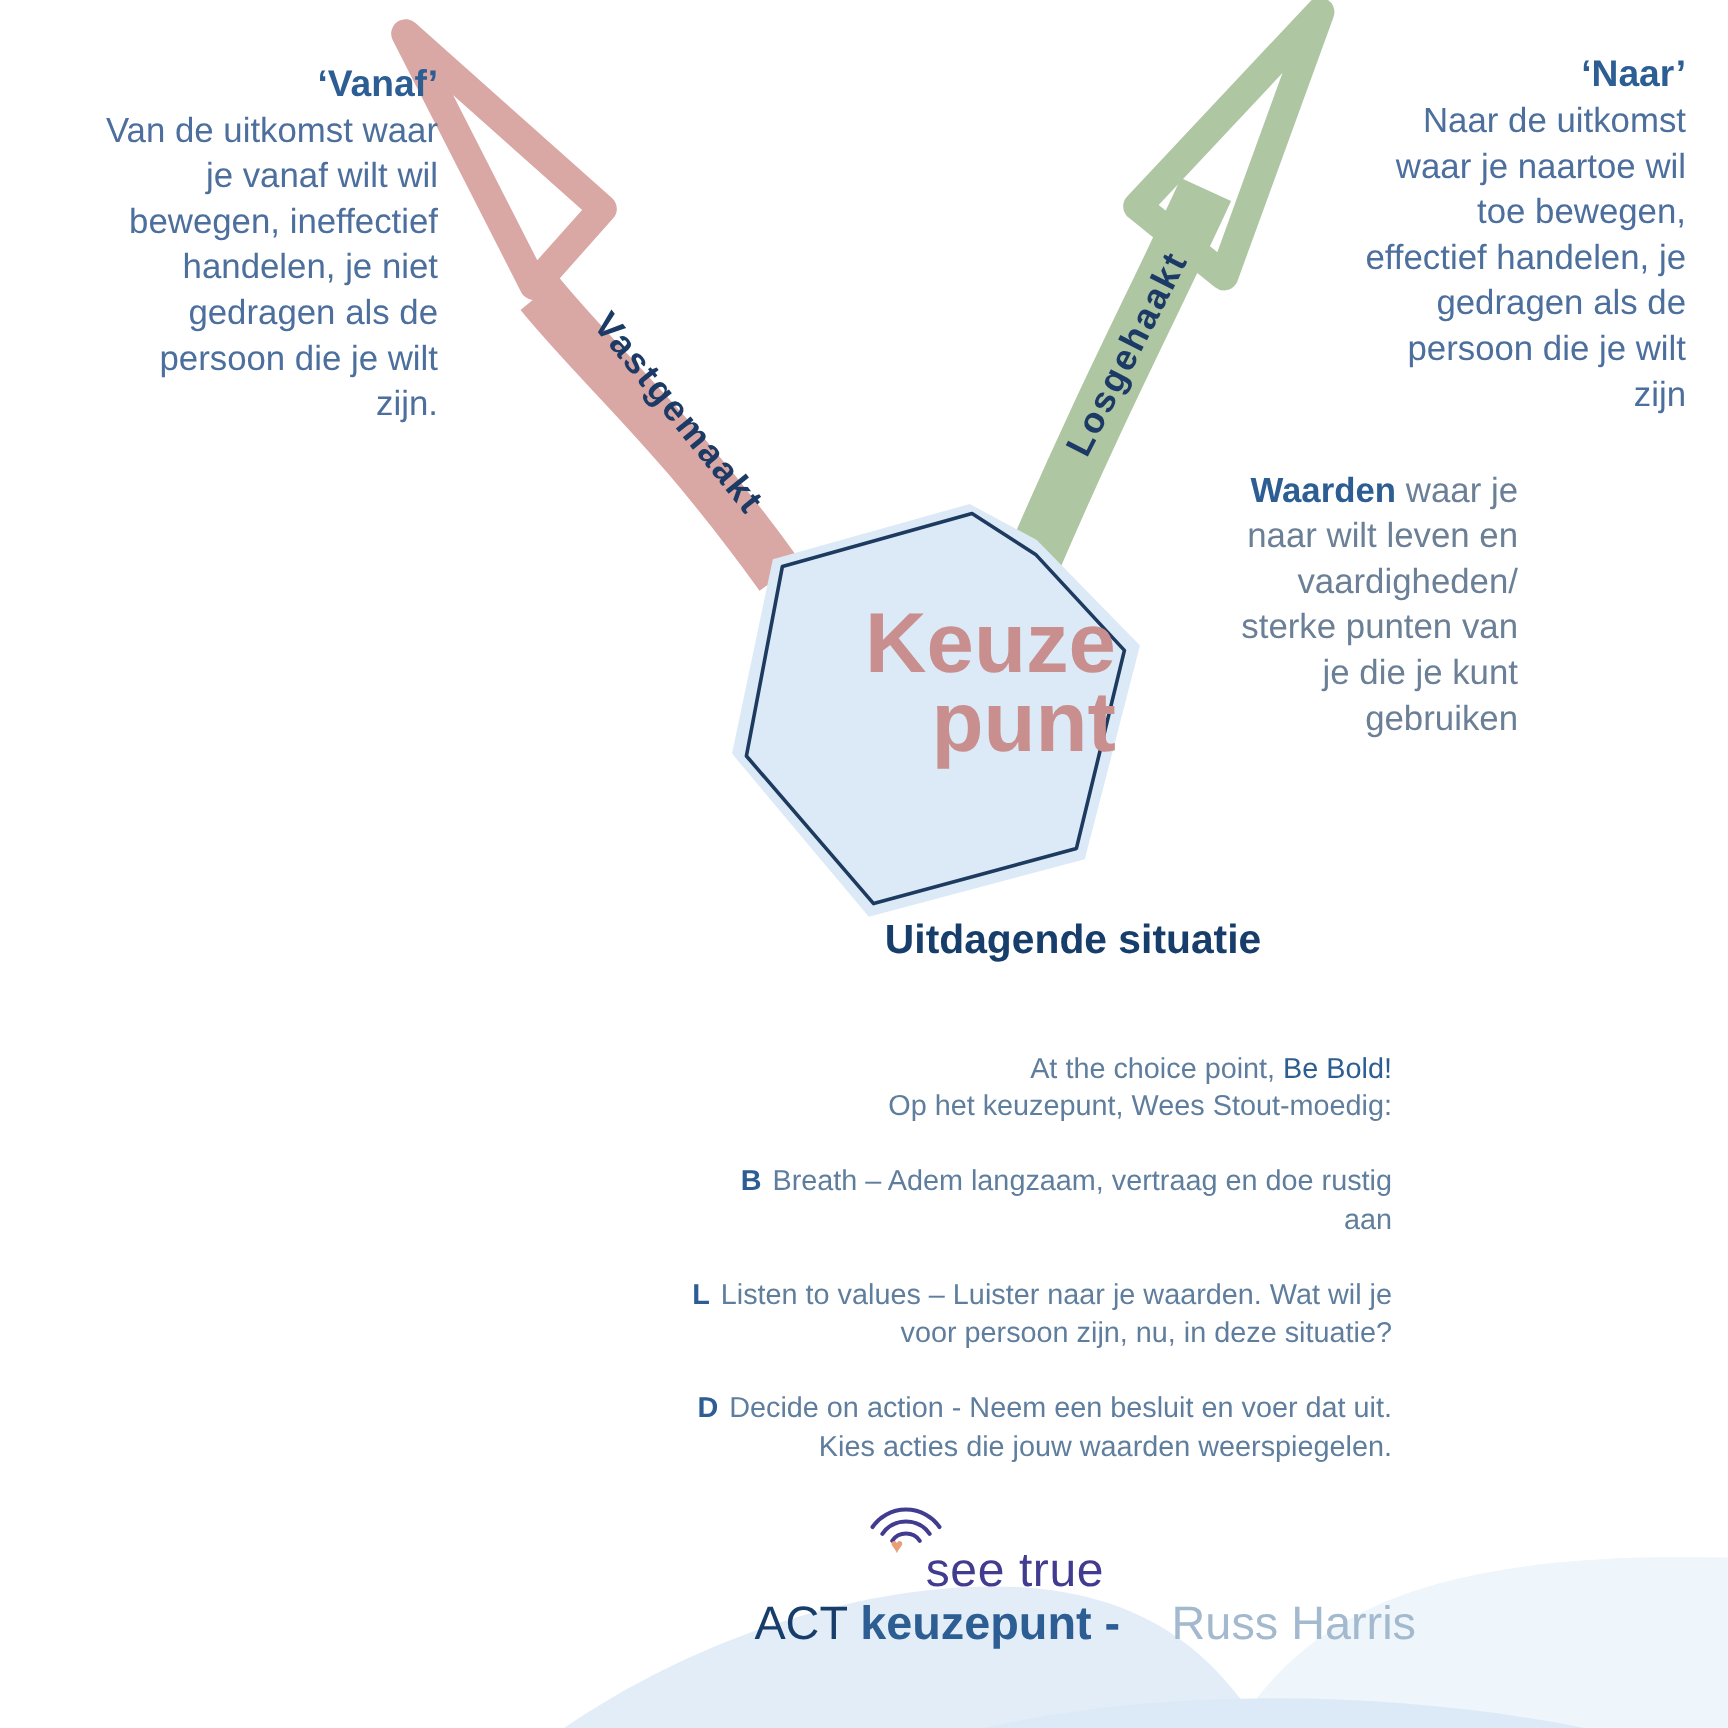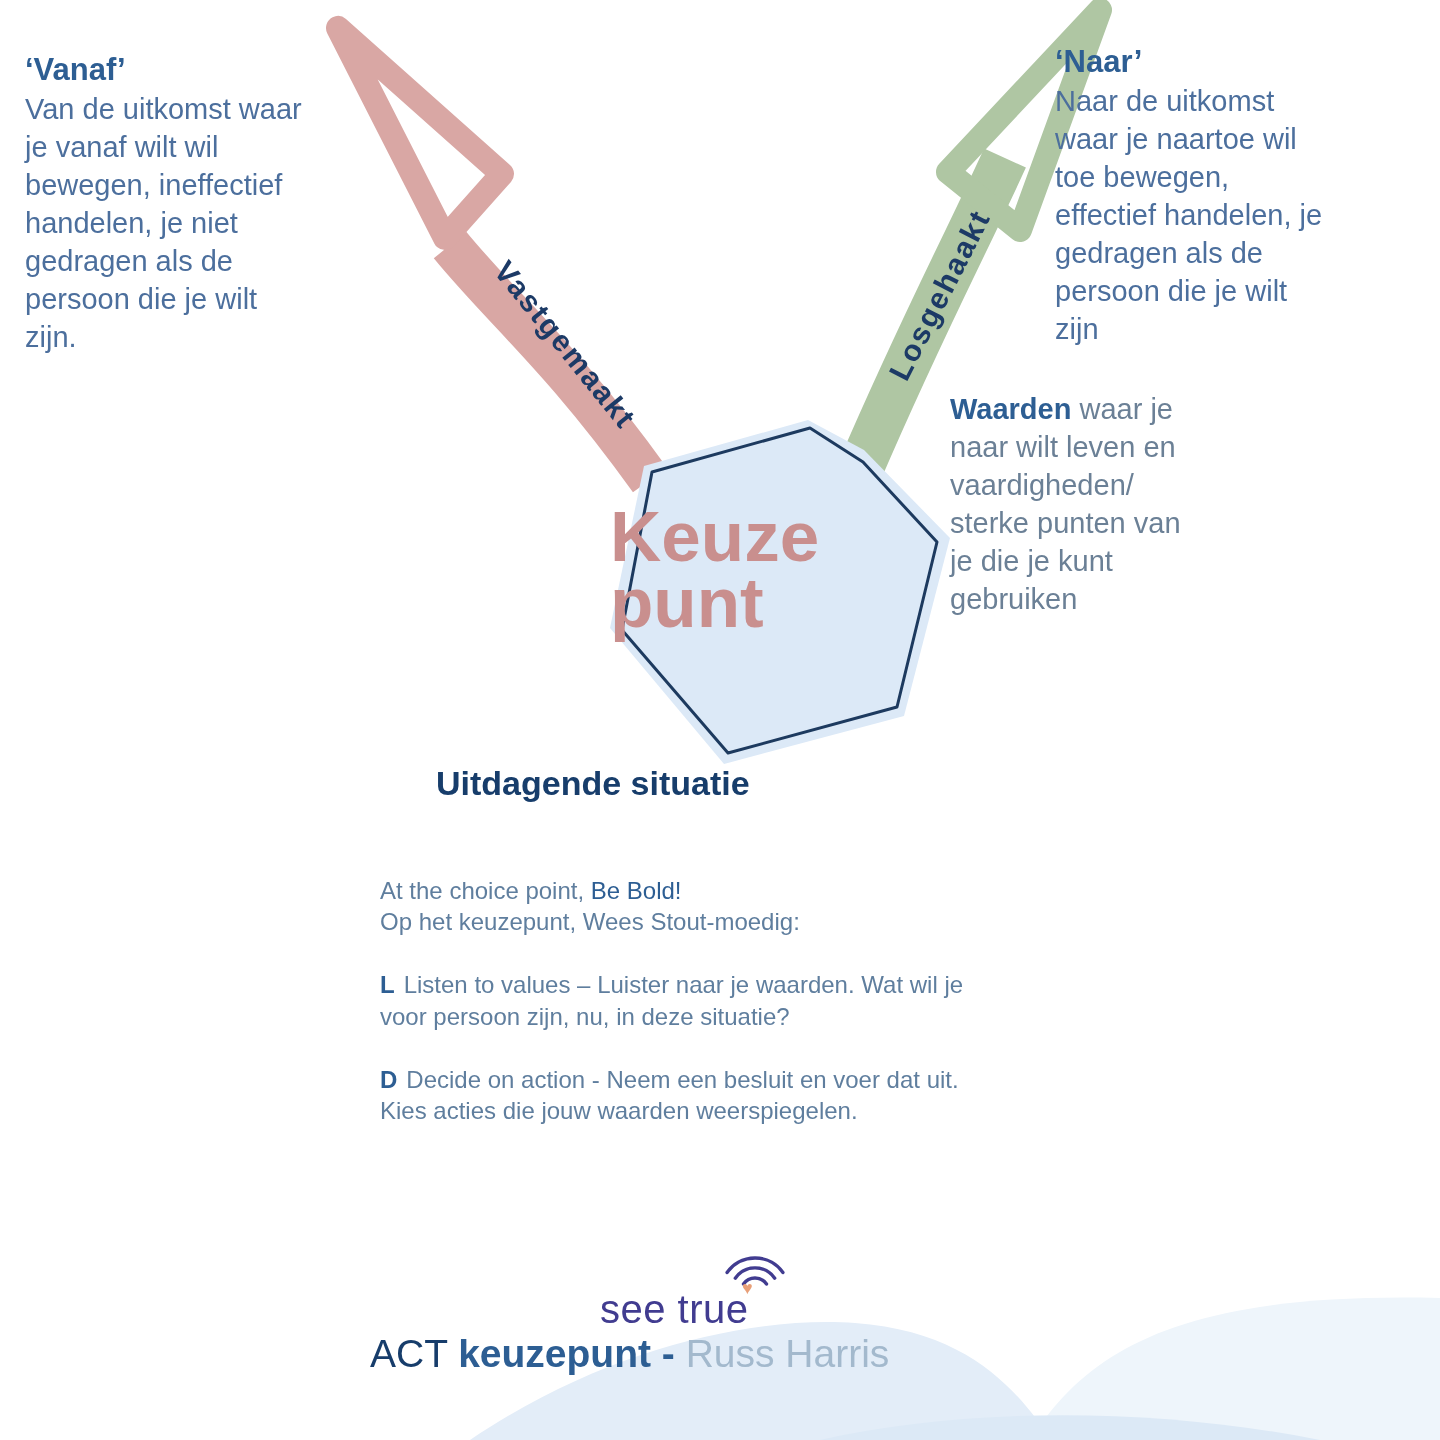--- a/index.html
+++ b/index.html
@@ -11,7 +11,7 @@
   .hills{z-index:0;}
   .arrows{z-index:1;}
   .hexwrap{position:absolute;z-index:1;}
-  .txt{position:absolute;z-index:2;text-align:left;}
+  .txt{position:absolute;z-index:2;text-align:right;}
   .preline{white-space:pre-line;}
   .heading{font-weight:bold;font-size:31px;color:var(--blue-heading);line-height:40px;}
   .body-blue{font-size:29px;line-height:38px;color:var(--body-blue);}

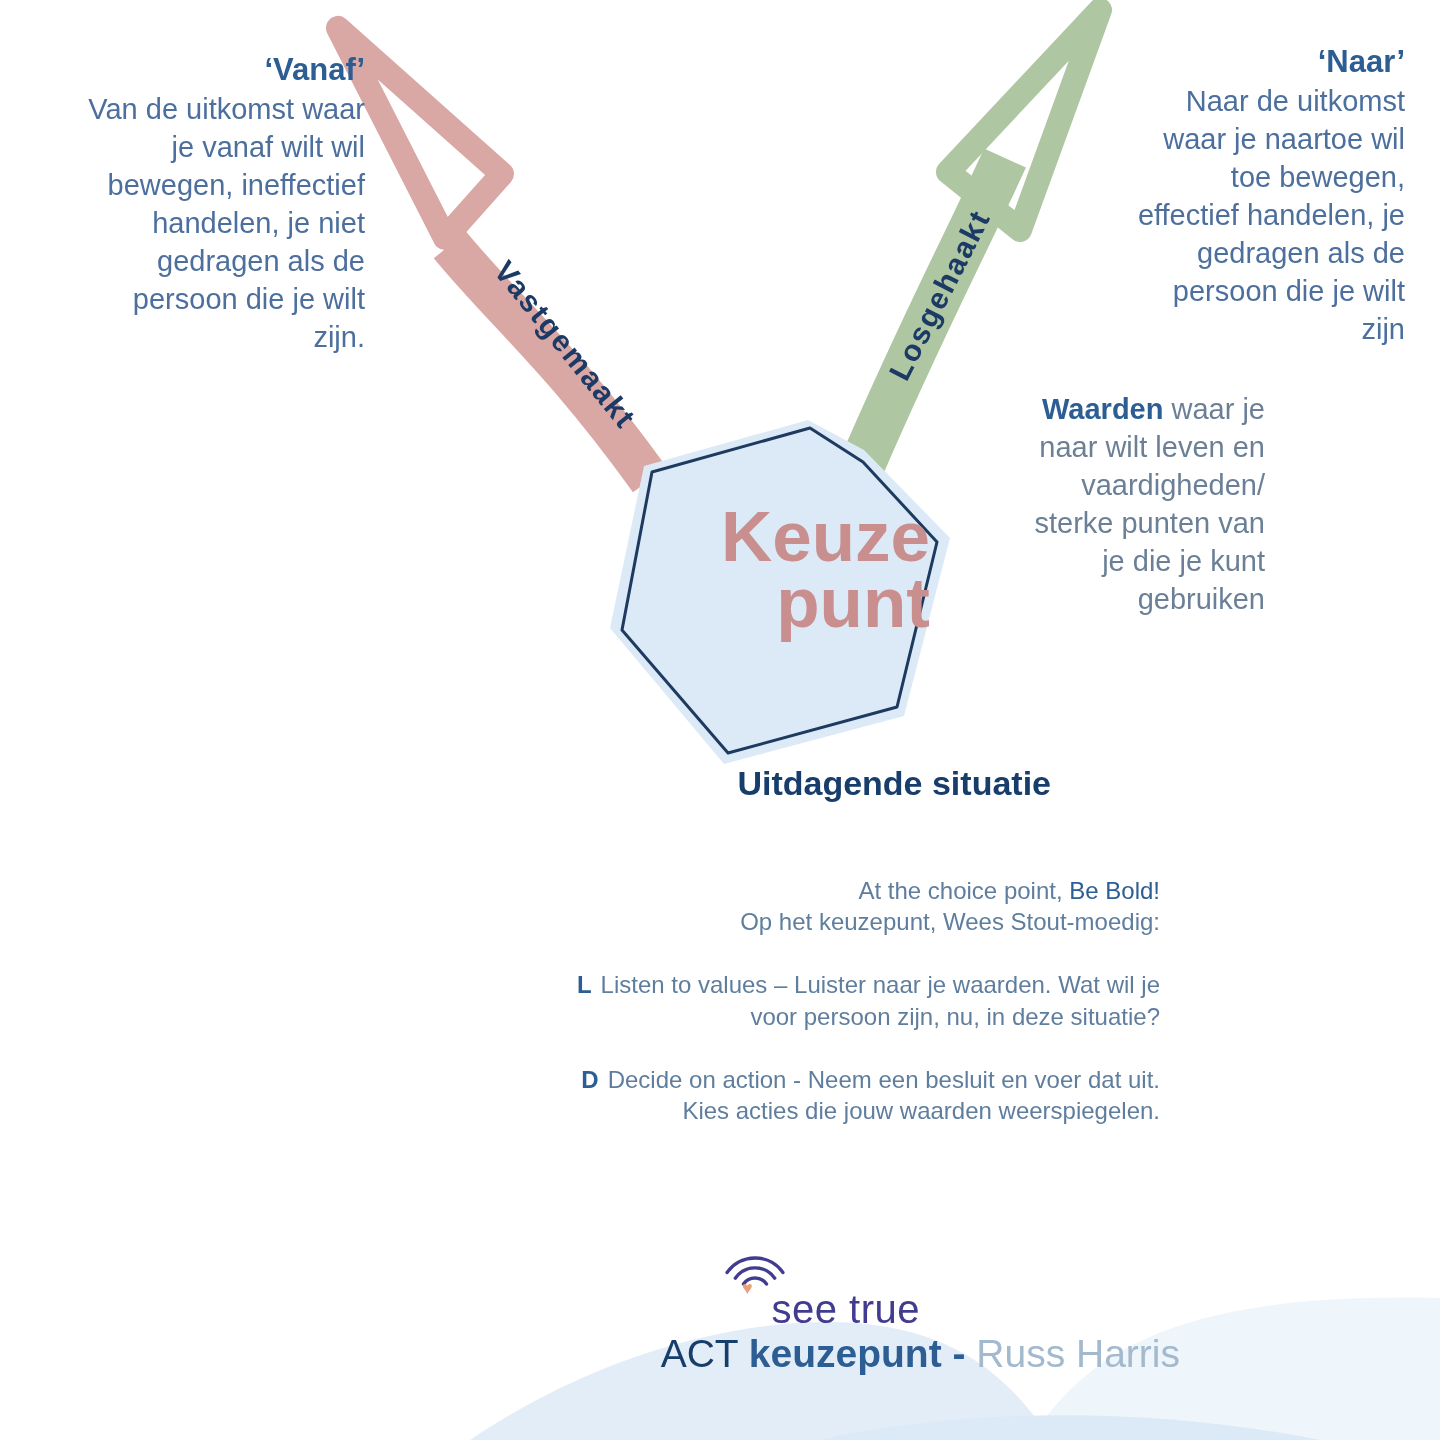--- a/index.html
+++ b/index.html
@@ -116,6 +116,10 @@
     </div>
     <div class="preline">Op het keuzepunt, Wees Stout-moedig:</div>
     <div class="preline">
+      <span class="lead">B</span><span>Breath – Adem langzaam, vertraag en doe rustig
+aan</span>
+    </div>
+    <div class="preline">
       <span class="lead">L</span><span>Listen to values – Luister naar je waarden. Wat wil je
 voor persoon zijn, nu, in deze situatie?</span>
     </div>

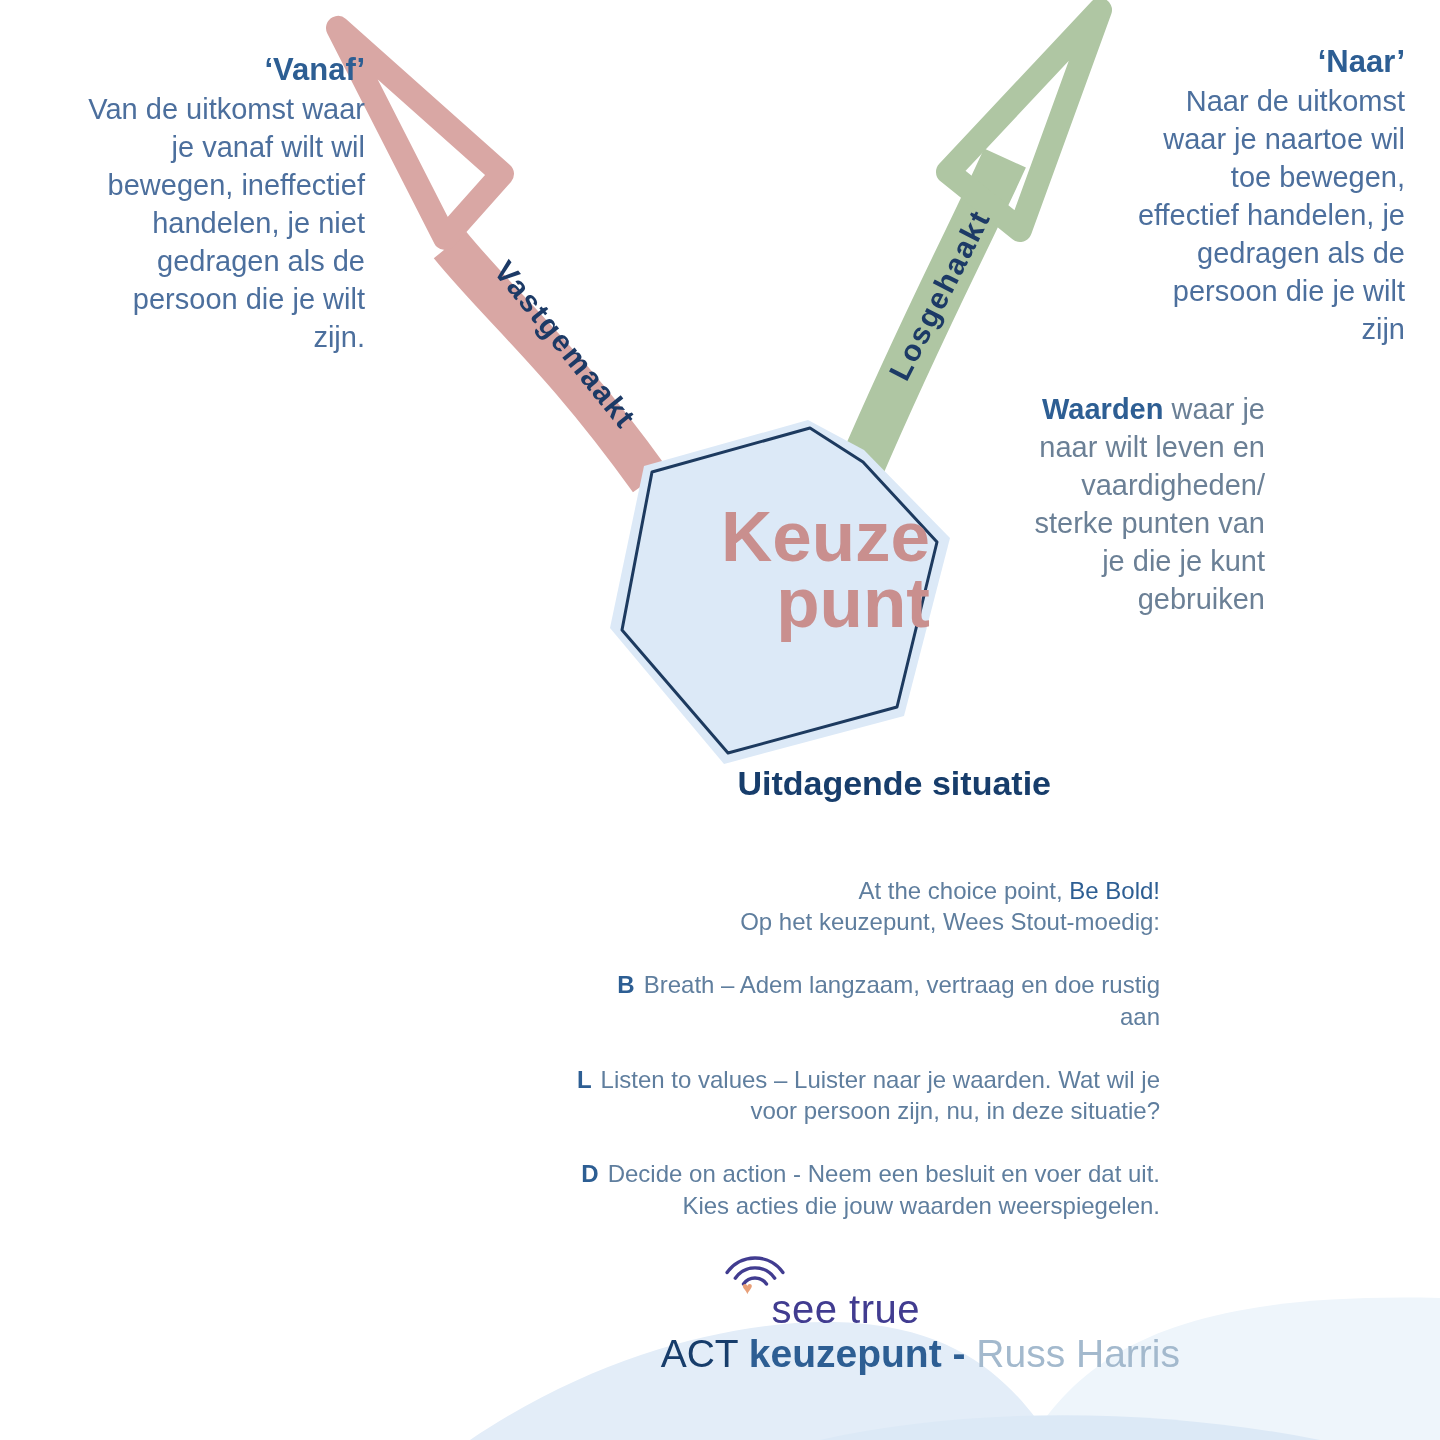--- a/index.html
+++ b/index.html
@@ -35,7 +35,7 @@
   .heart{position:absolute;z-index:3;left:742px;top:1278px;font-size:18px;color:var(--heart-peach);}
   .attribution{left:370px;top:1332px;width:810px;font-size:39px;color:var(--navy);}
   .attribution .bold{font-weight:bold;color:var(--blue-heading);}
-  .attribution .author{color:var(--attr-light);}
+  .attribution .author{color:var(--attr-light);margin-left:32px;}
   .vanaf{left:25px;top:50px;width:340px;}
   .naar{left:1055px;top:42px;width:350px;}
   .moeilijke{left:180px;top:352px;width:370px;}

